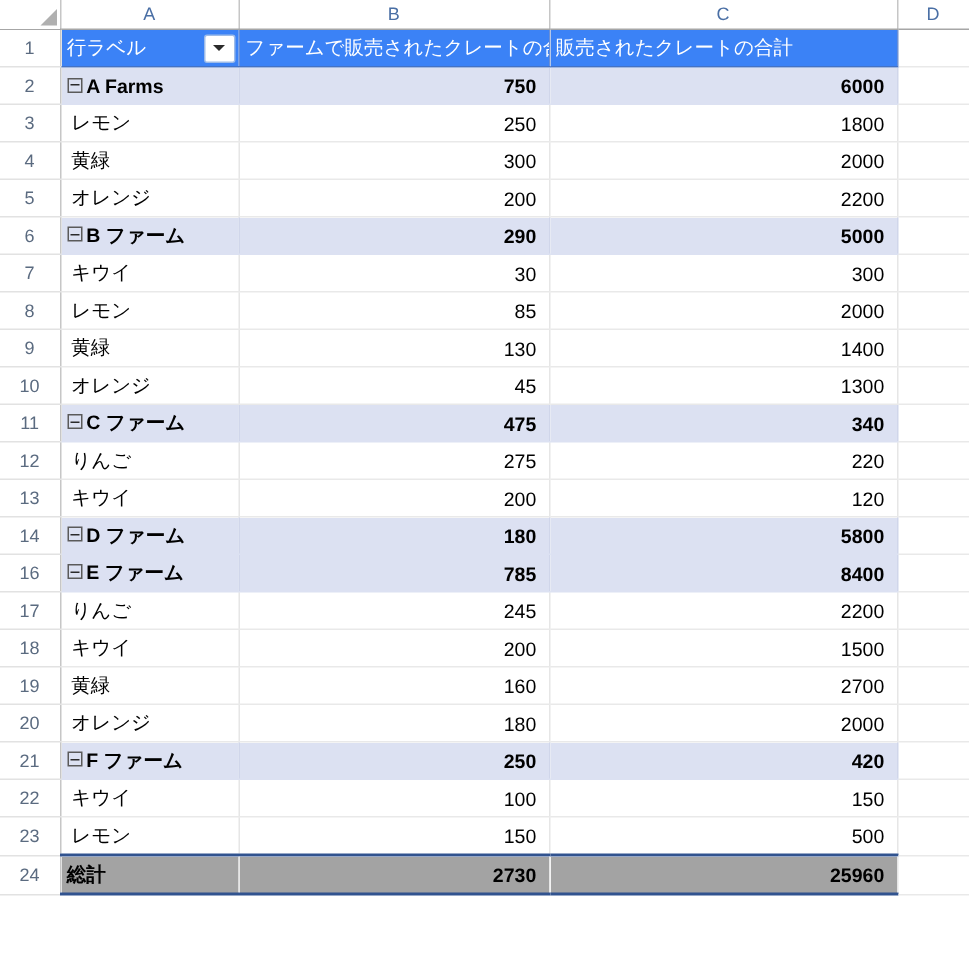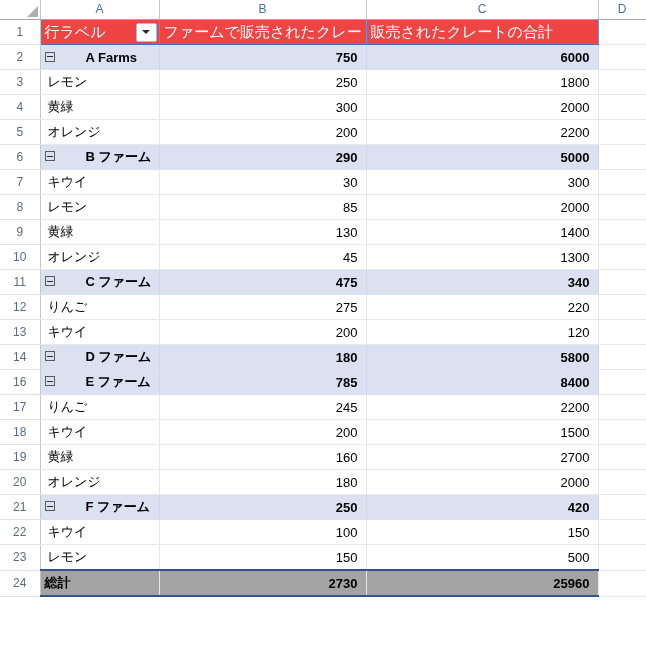--- a/index.html
+++ b/index.html
@@ -99,11 +99,11 @@
 
   
   tr.r-header td.cell {
-    background: #ef4444;
+    background: #3b82f6;
     color: #ffffff;
     border-right: 1px solid #6b8fd4;
     border-bottom: 1px solid #4472c4;
-    font-size: 15px;
+    font-size: 13px;
   }
   tr.r-header td.cell.hdr-a { padding-right: 0; position: relative; }
   tr.r-header td.empty-d { background: #ffffff; }

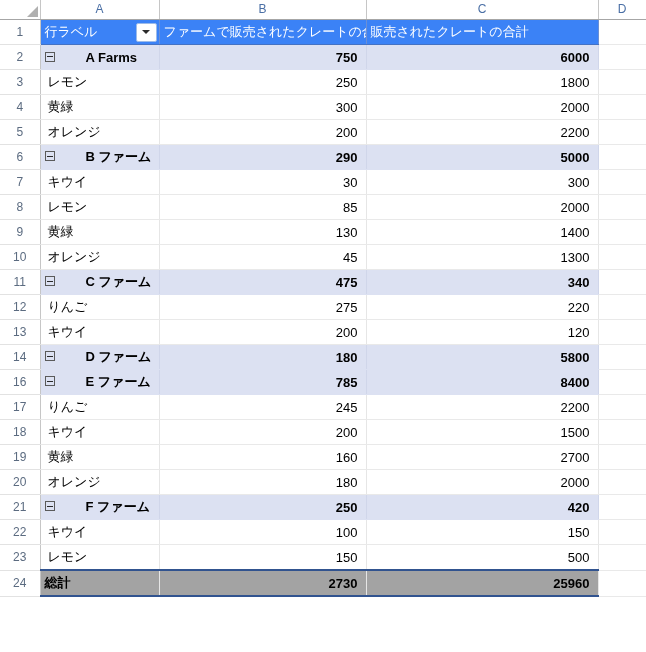--- a/index.html
+++ b/index.html
@@ -182,7 +182,7 @@
     height: 1px;
     background: #2b2b2b;
   }
-  .grp-label { vertical-align: middle; margin-left: 28px; }
+  .grp-label { vertical-align: middle; }
 </style>
 </head>
 <body>

